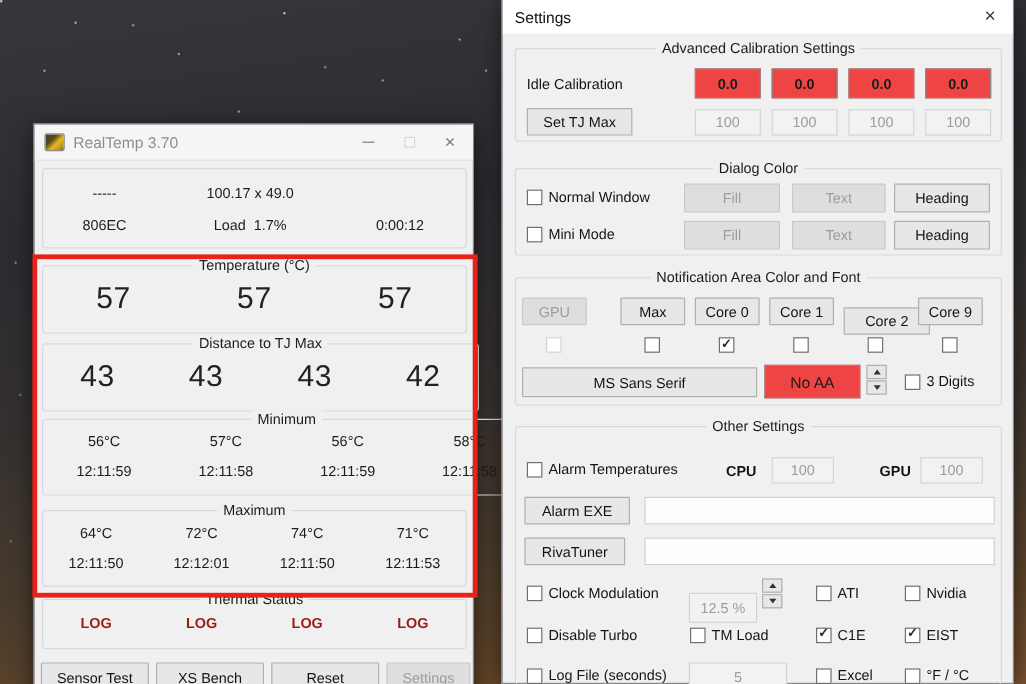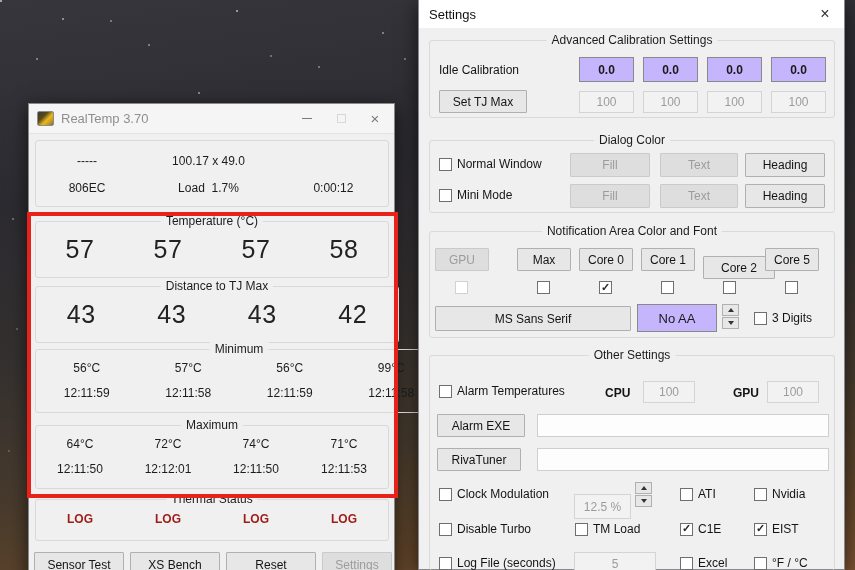--- a/index.html
+++ b/index.html
@@ -59,7 +59,7 @@
   .st-close { width:30px; height:26px; display:flex; align-items:center; justify-content:center; margin-right:4px; }
   .st-close .glyph-close { color:#333; font-size:16px; }
 
-  .inp { position:absolute; background:#c4b5fd; border:1px solid #898989; display:flex; align-items:center; justify-content:center; font-size:12px; font-weight:700; color:#1a1a1a; }
+  .inp { position:absolute; background:#ef4444; border:1px solid #898989; display:flex; align-items:center; justify-content:center; font-size:12px; font-weight:700; color:#1a1a1a; }
   .inp.disabled { background:#f2f2f2; border:1px solid #d4d4d4; color:#9c9c9c; font-weight:400; }
   .field { position:absolute; background:#fdfdfd; border:1px solid #cfcfcf; }
 

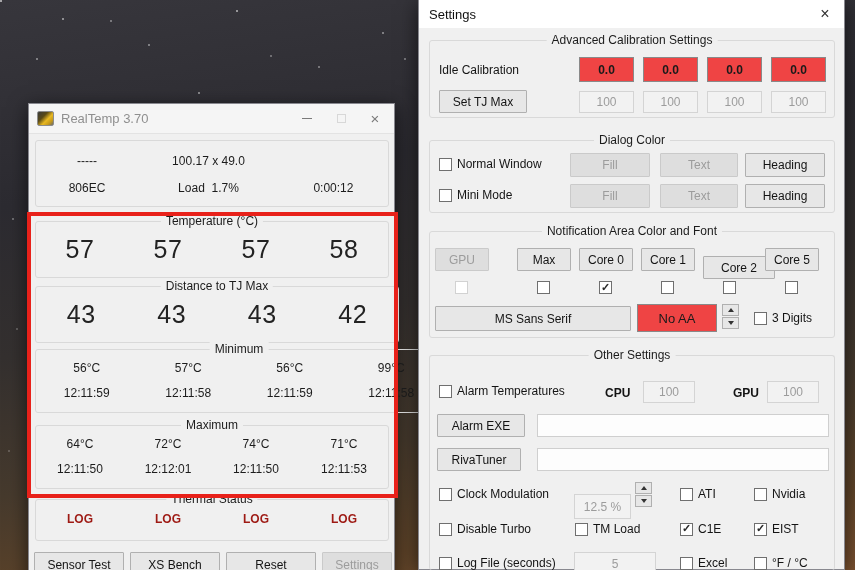--- a/index.html
+++ b/index.html
@@ -120,7 +120,6 @@
         <div class="big-num">57</div>
         <div class="big-num">57</div>
         <div class="big-num">57</div>
-        <div class="big-num">58</div>
       </div>
     </div>
 

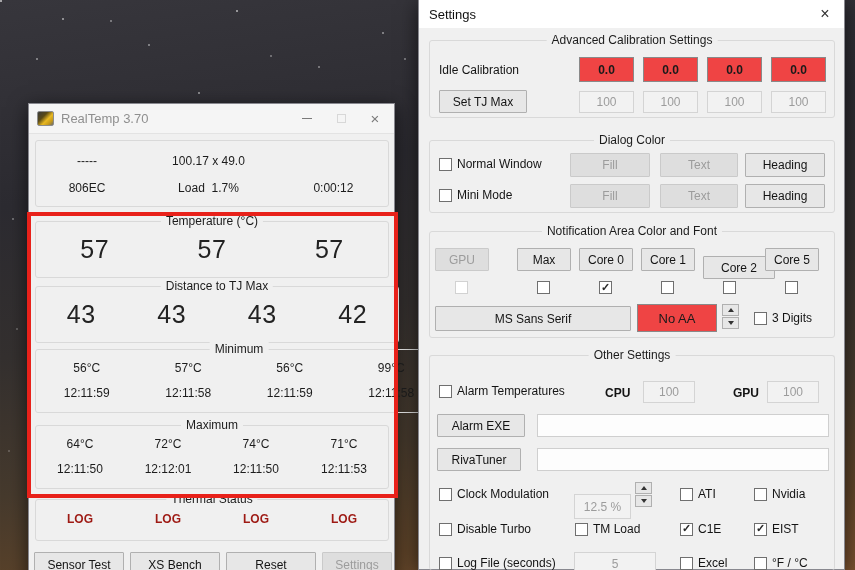--- a/index.html
+++ b/index.html
@@ -232,7 +232,7 @@
       <div class="btn abs" style="left:149px; top:16px; width:54px; height:23px;">Core 0</div>
       <div class="btn abs" style="left:211px; top:16px; width:54px; height:23px;">Core 1</div>
       <div class="btn abs" style="left:273px; top:24px; width:72px; height:23px;">Core 2</div>
-      <div class="btn abs" style="left:335px; top:16px; width:54px; height:23px;">Core 5</div>
+      <div class="btn abs" style="left:335px; top:16px; width:54px; height:23px;">Core 9</div>
 
       <div class="cb dis" style="left:25px; top:49px;">
           <span class="bx"></span>

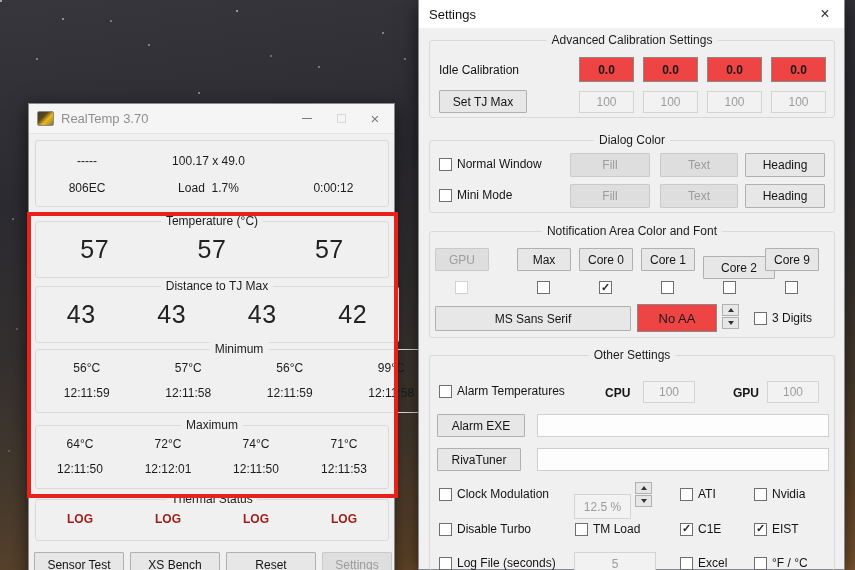--- a/index.html
+++ b/index.html
@@ -139,7 +139,7 @@
         <div class="sm-val">56°C</div>
         <div class="sm-val">57°C</div>
         <div class="sm-val">56°C</div>
-        <div class="sm-val">99°C</div>
+        <div class="sm-val">58°C</div>
       </div>
       <div class="row4 row-top" style="top:36px;">
         <div class="sm-val">12:11:59</div>

